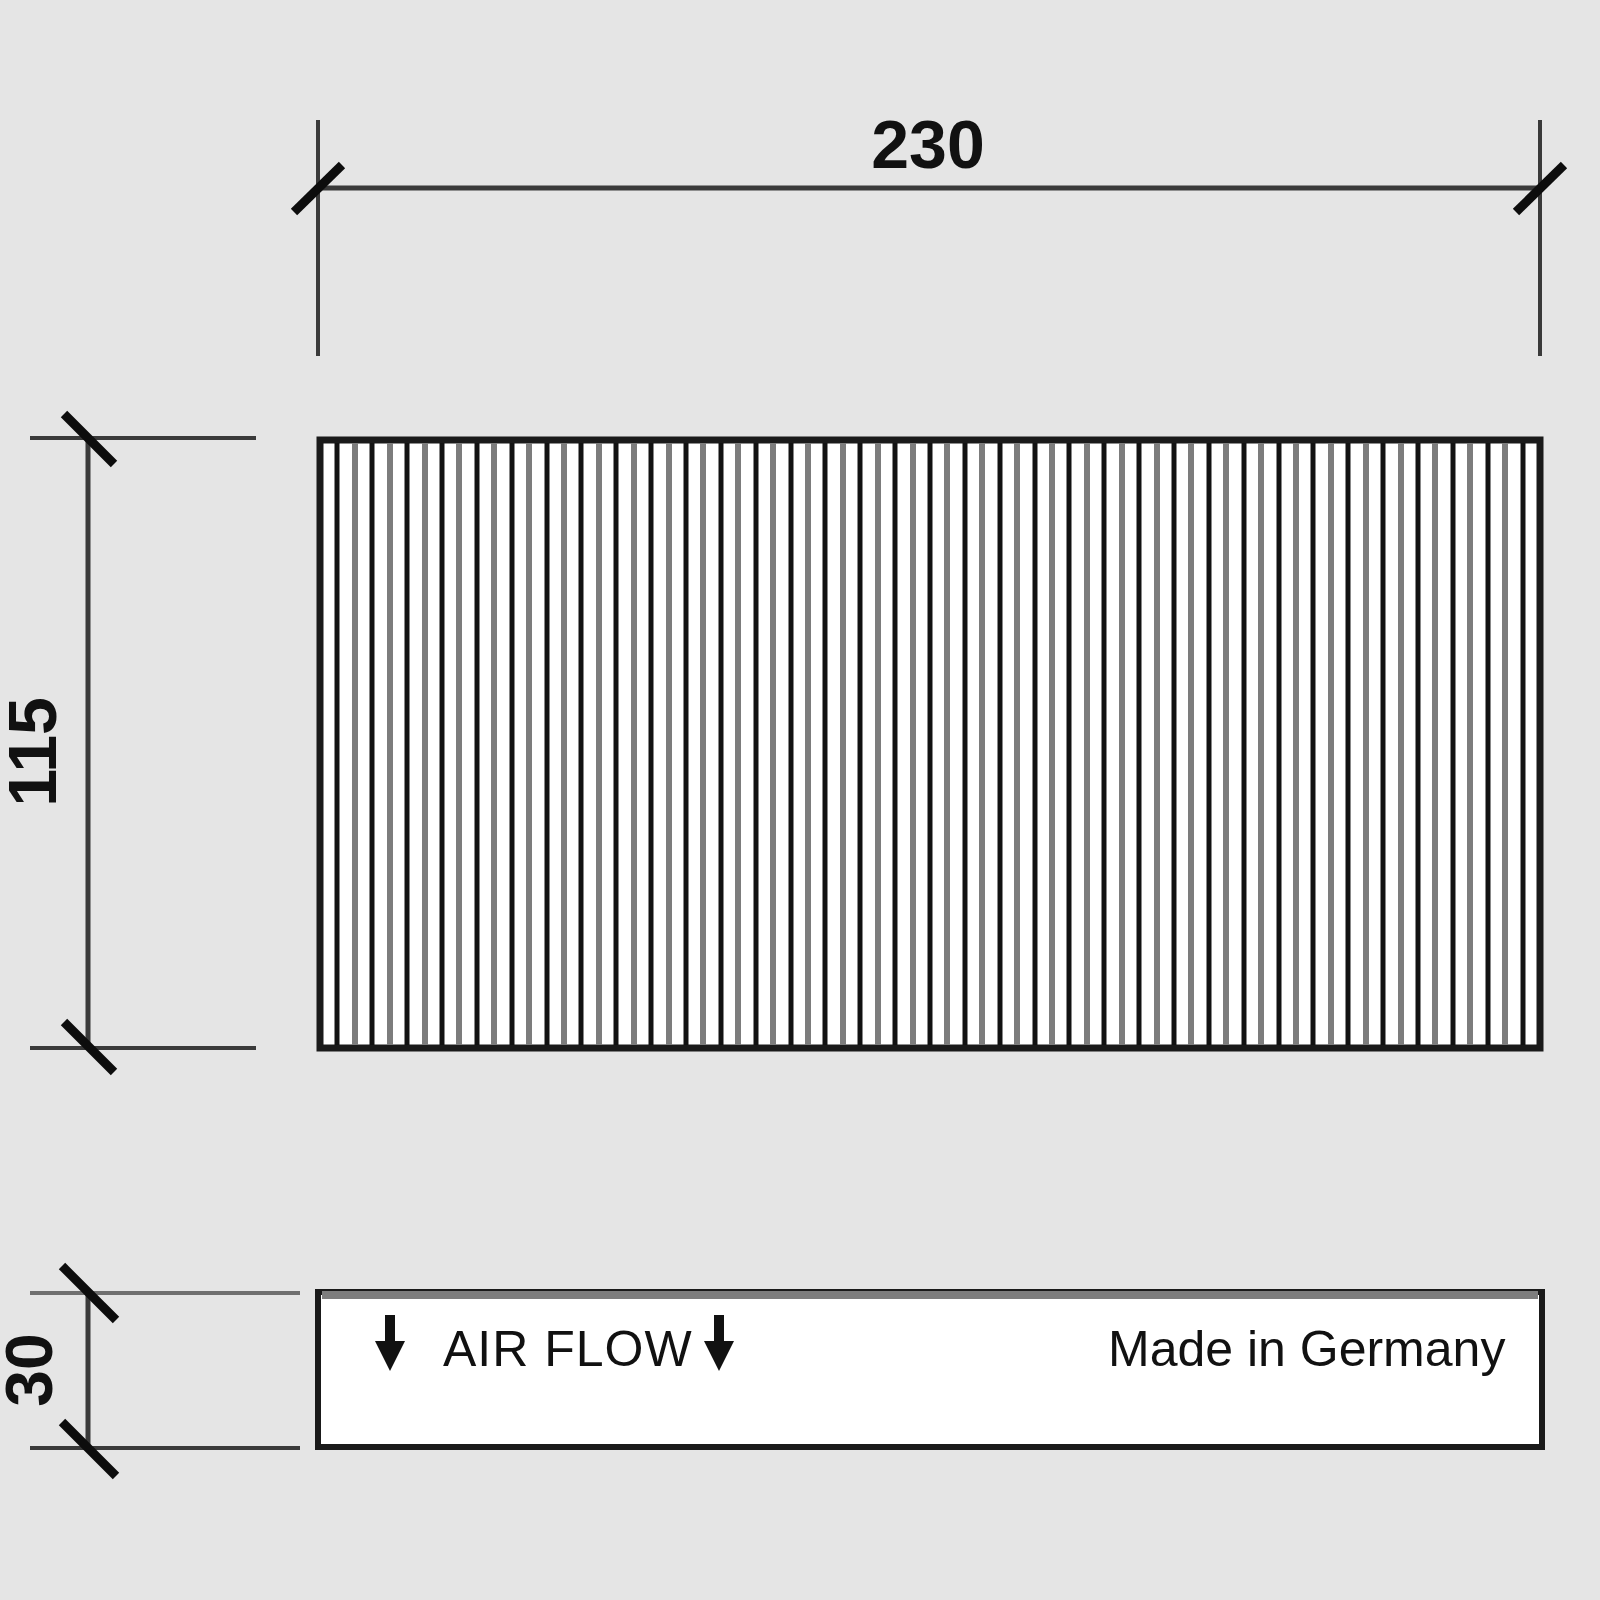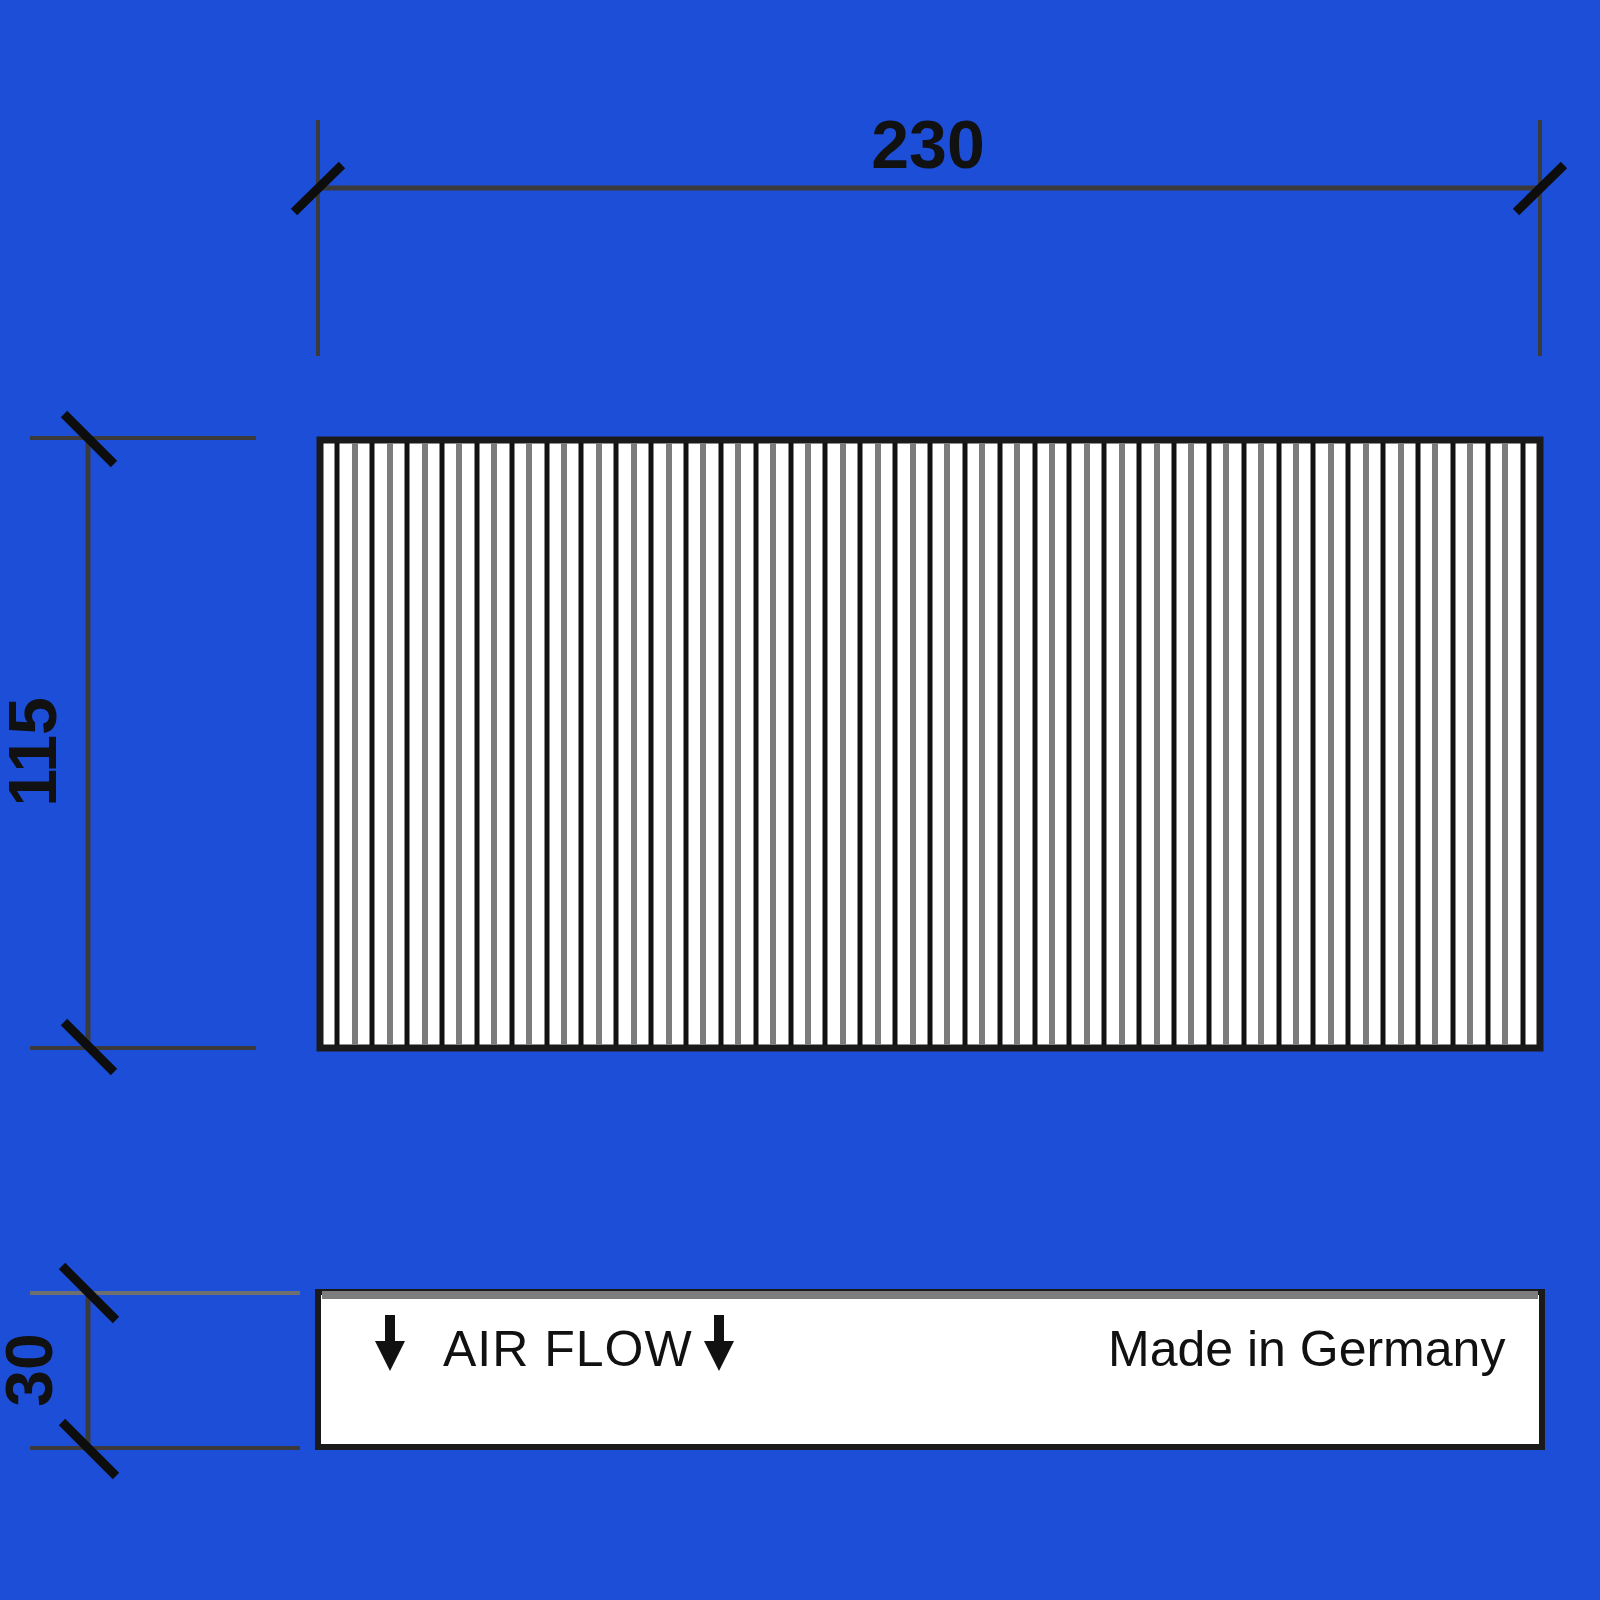--- a/index.html
+++ b/index.html
@@ -15,7 +15,7 @@
     position: relative;
     width: 1600px;
     height: 1600px;
-    background: #1d4ed8;
+    background: #e5e5e5;
     overflow: hidden;
   }
   #drawing-svg {

